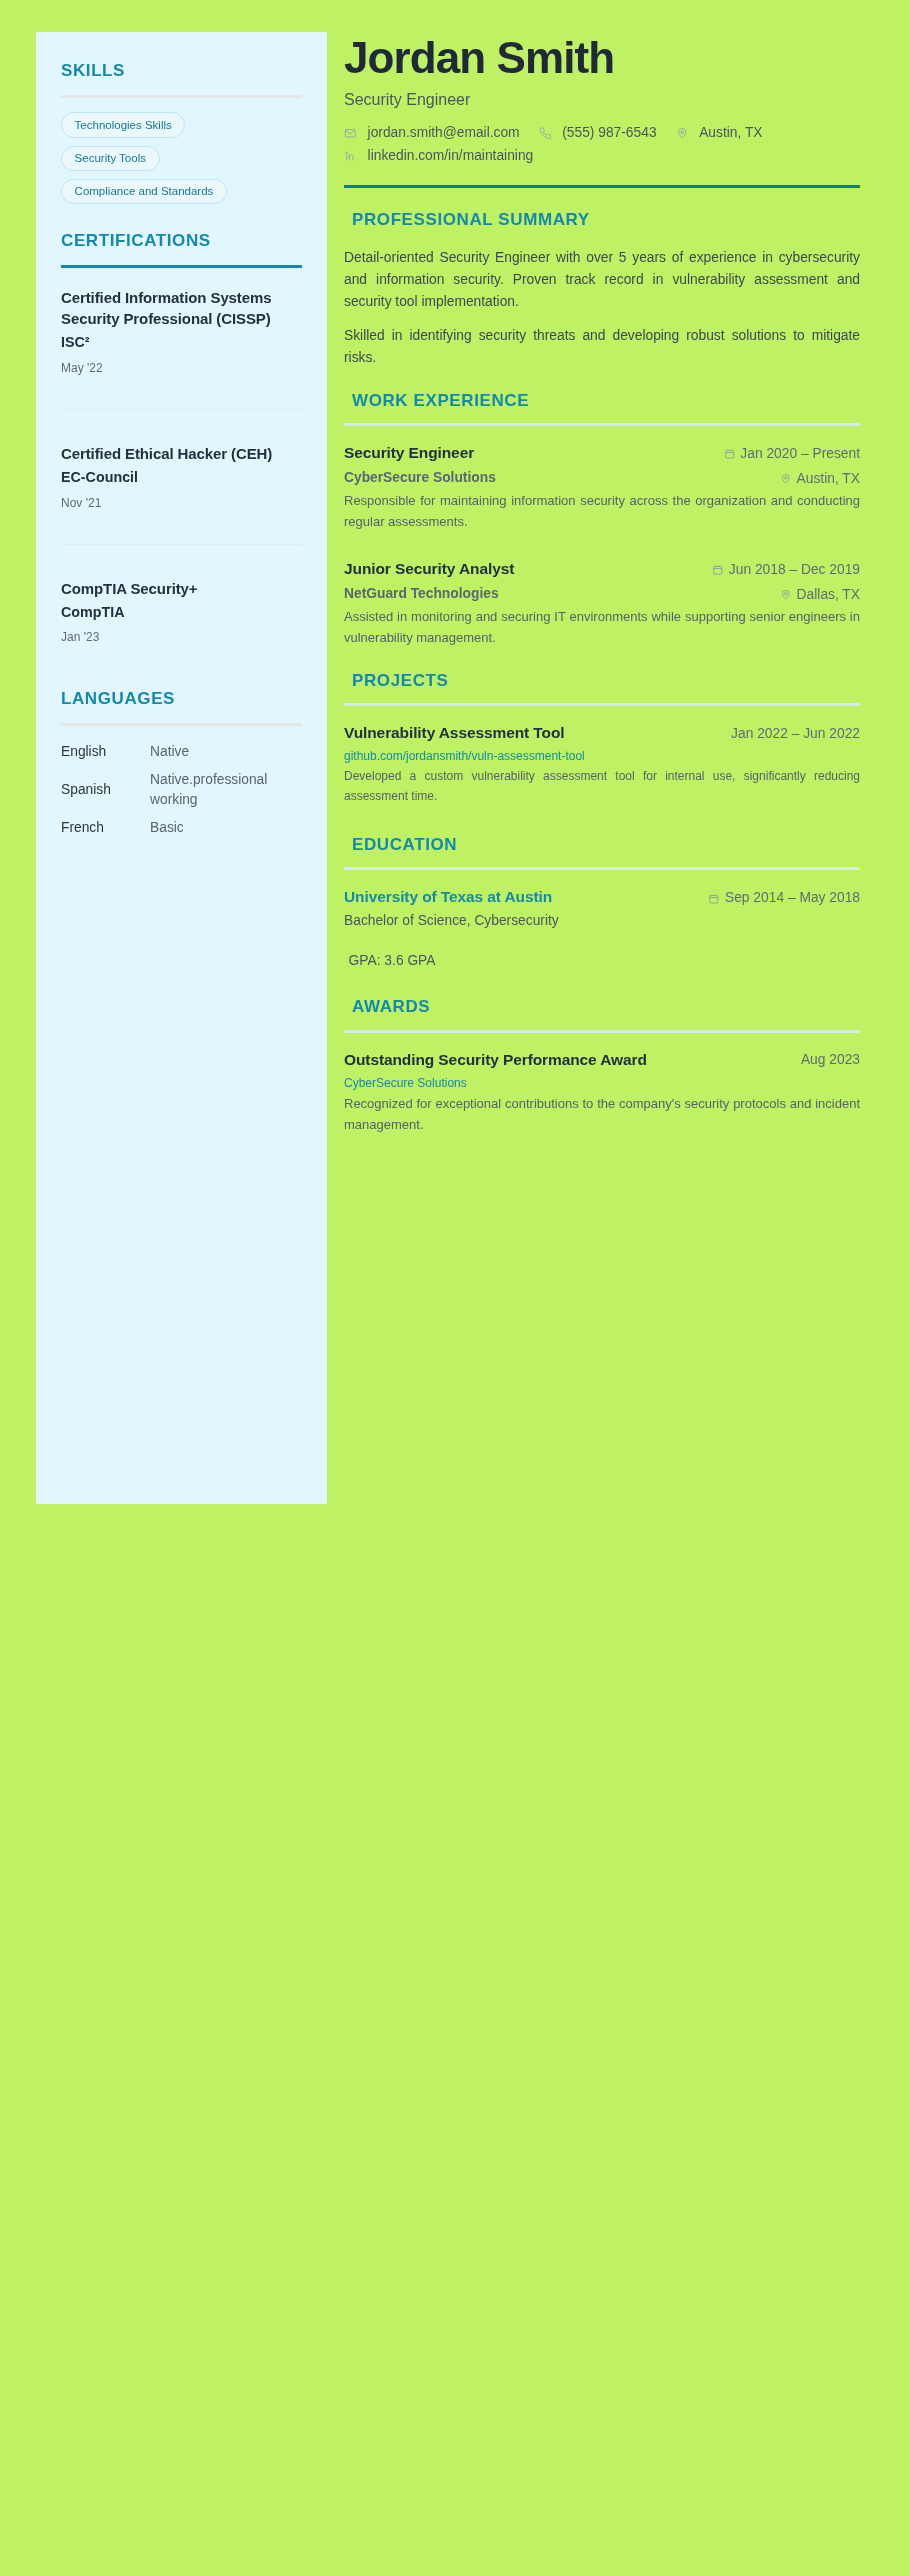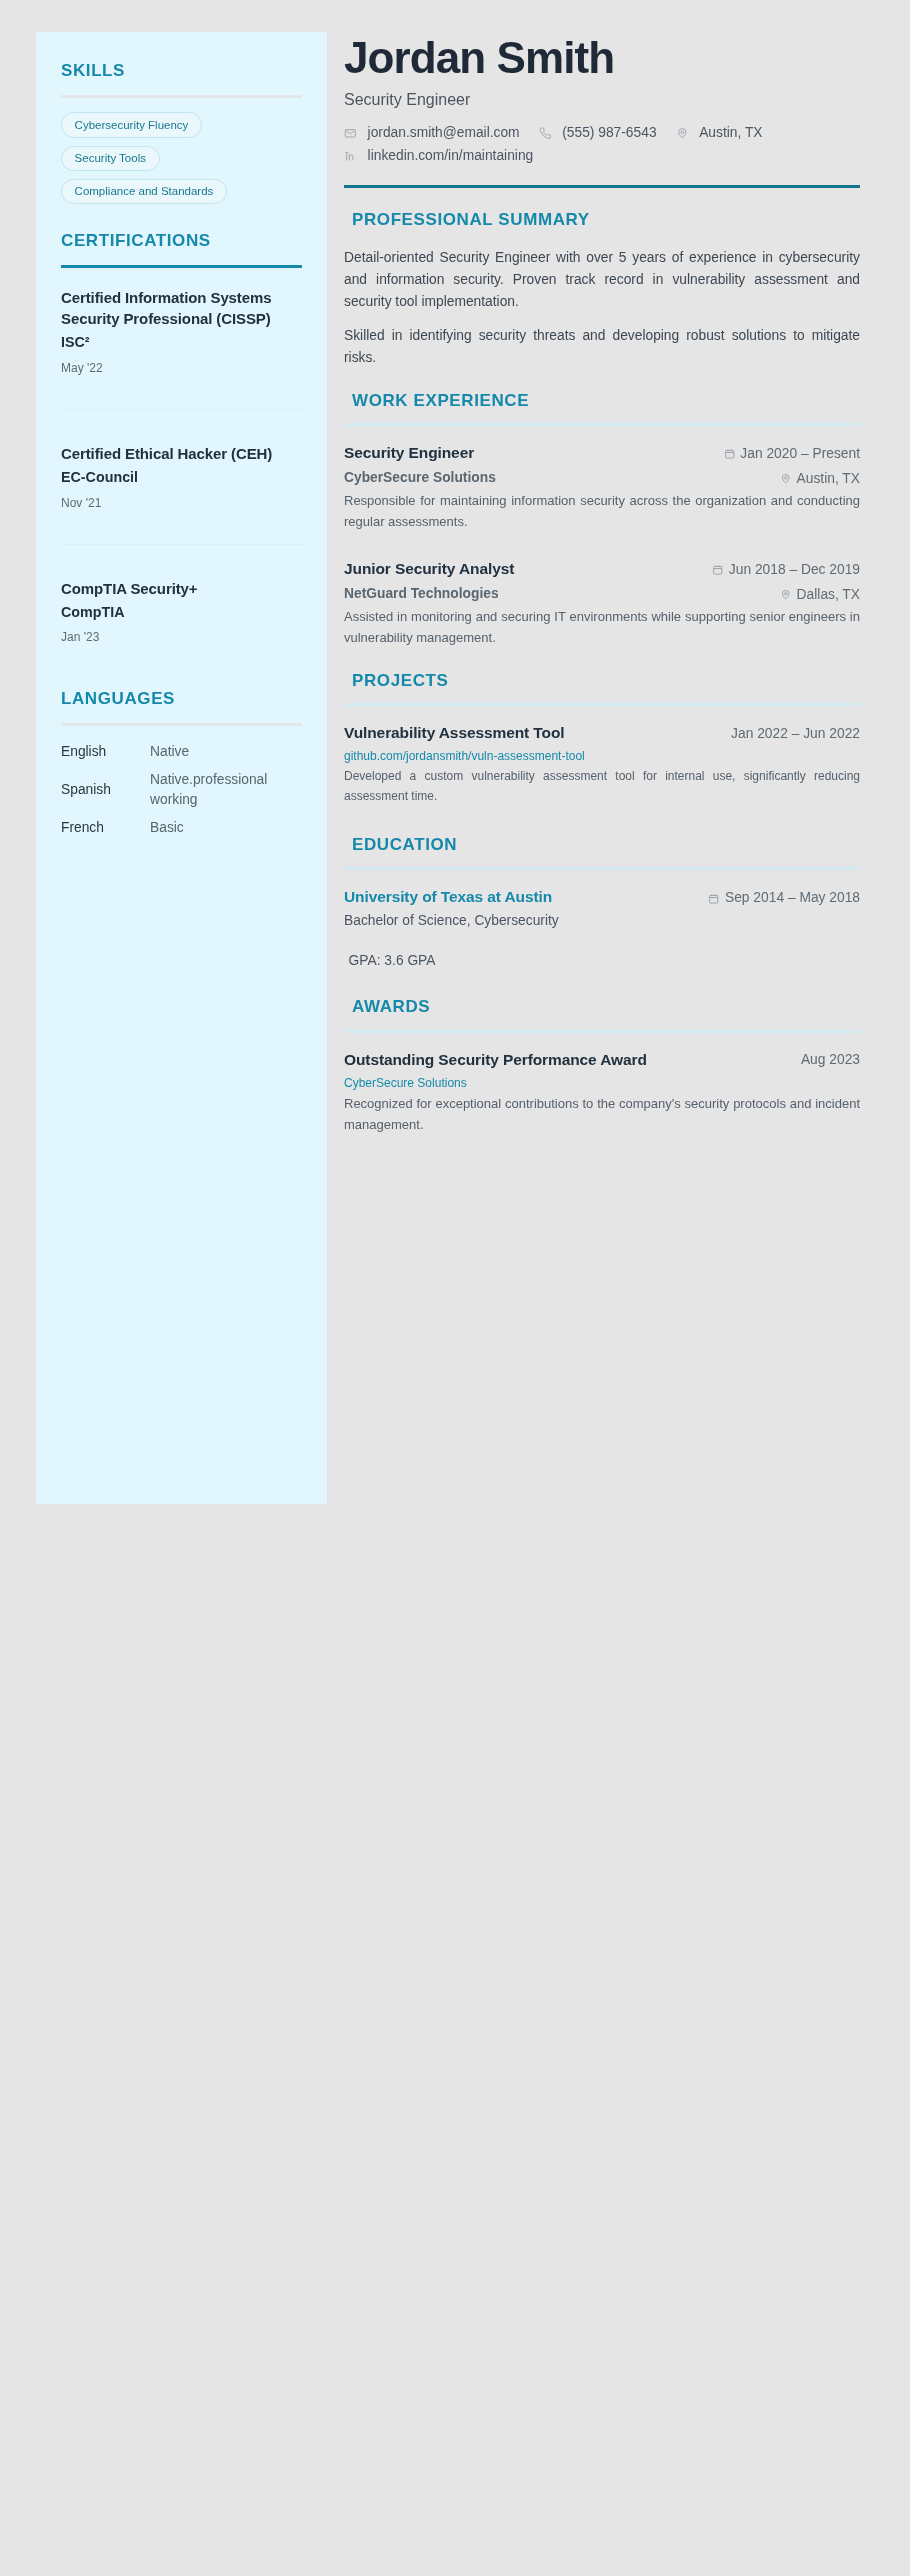--- a/index.html
+++ b/index.html
@@ -18,7 +18,7 @@
     top: 0; left: 0;
     width: 911px;
     height: 2576px;
-    background: #e5e5e5;
+    background: #bef264;
   }
 
   

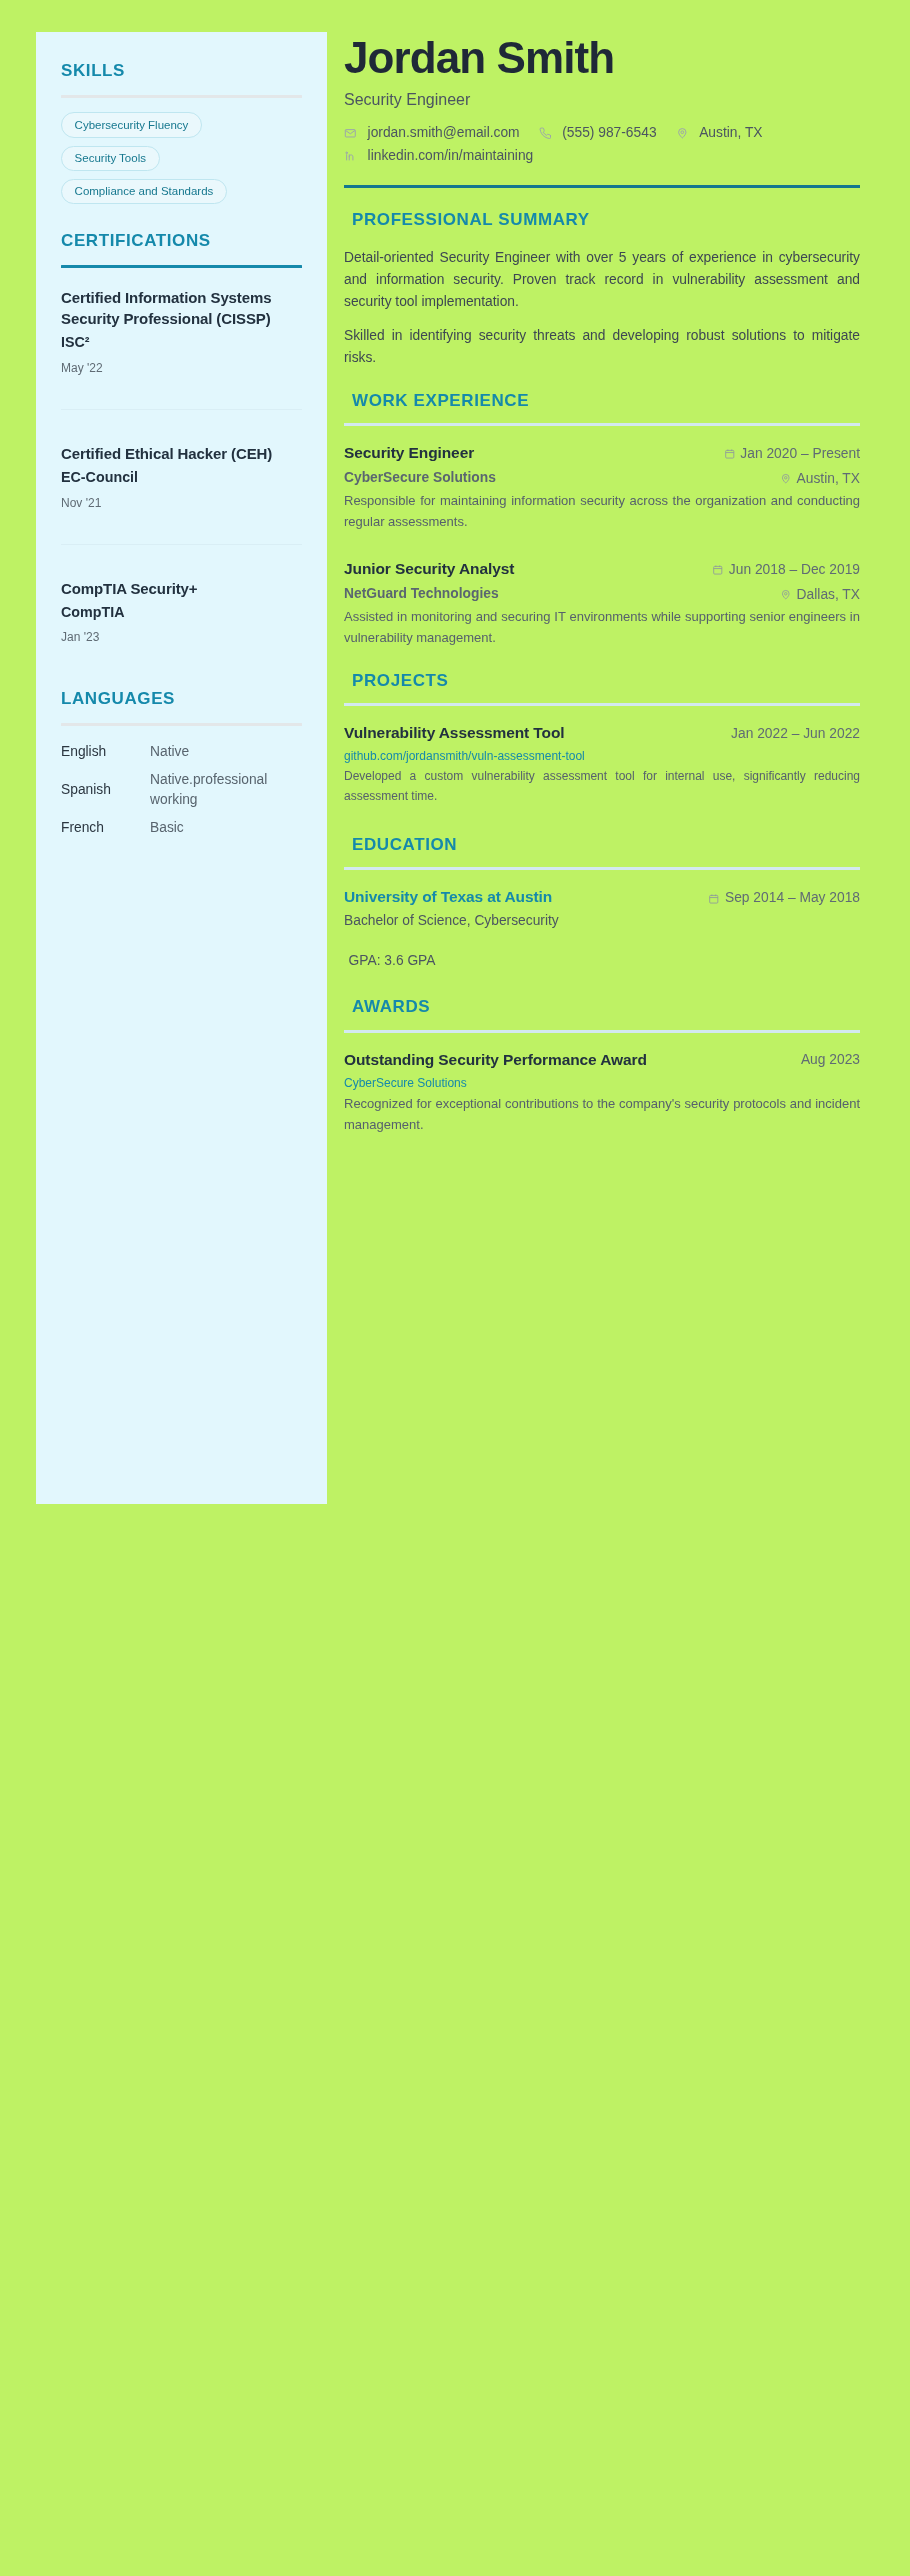--- a/index.html
+++ b/index.html
@@ -275,7 +275,7 @@
       <div class="side-heading">SKILLS</div>
       <div class="side-rule"></div>
       <div class="pill-wrap">
-        <div><span class="pill">Cybersecurity Fluency</span></div>
+        <div><span class="pill">Technologies Skills</span></div>
         <div><span class="pill">Security Tools</span></div>
         <div><span class="pill">Compliance and Standards</span></div>
       </div>

